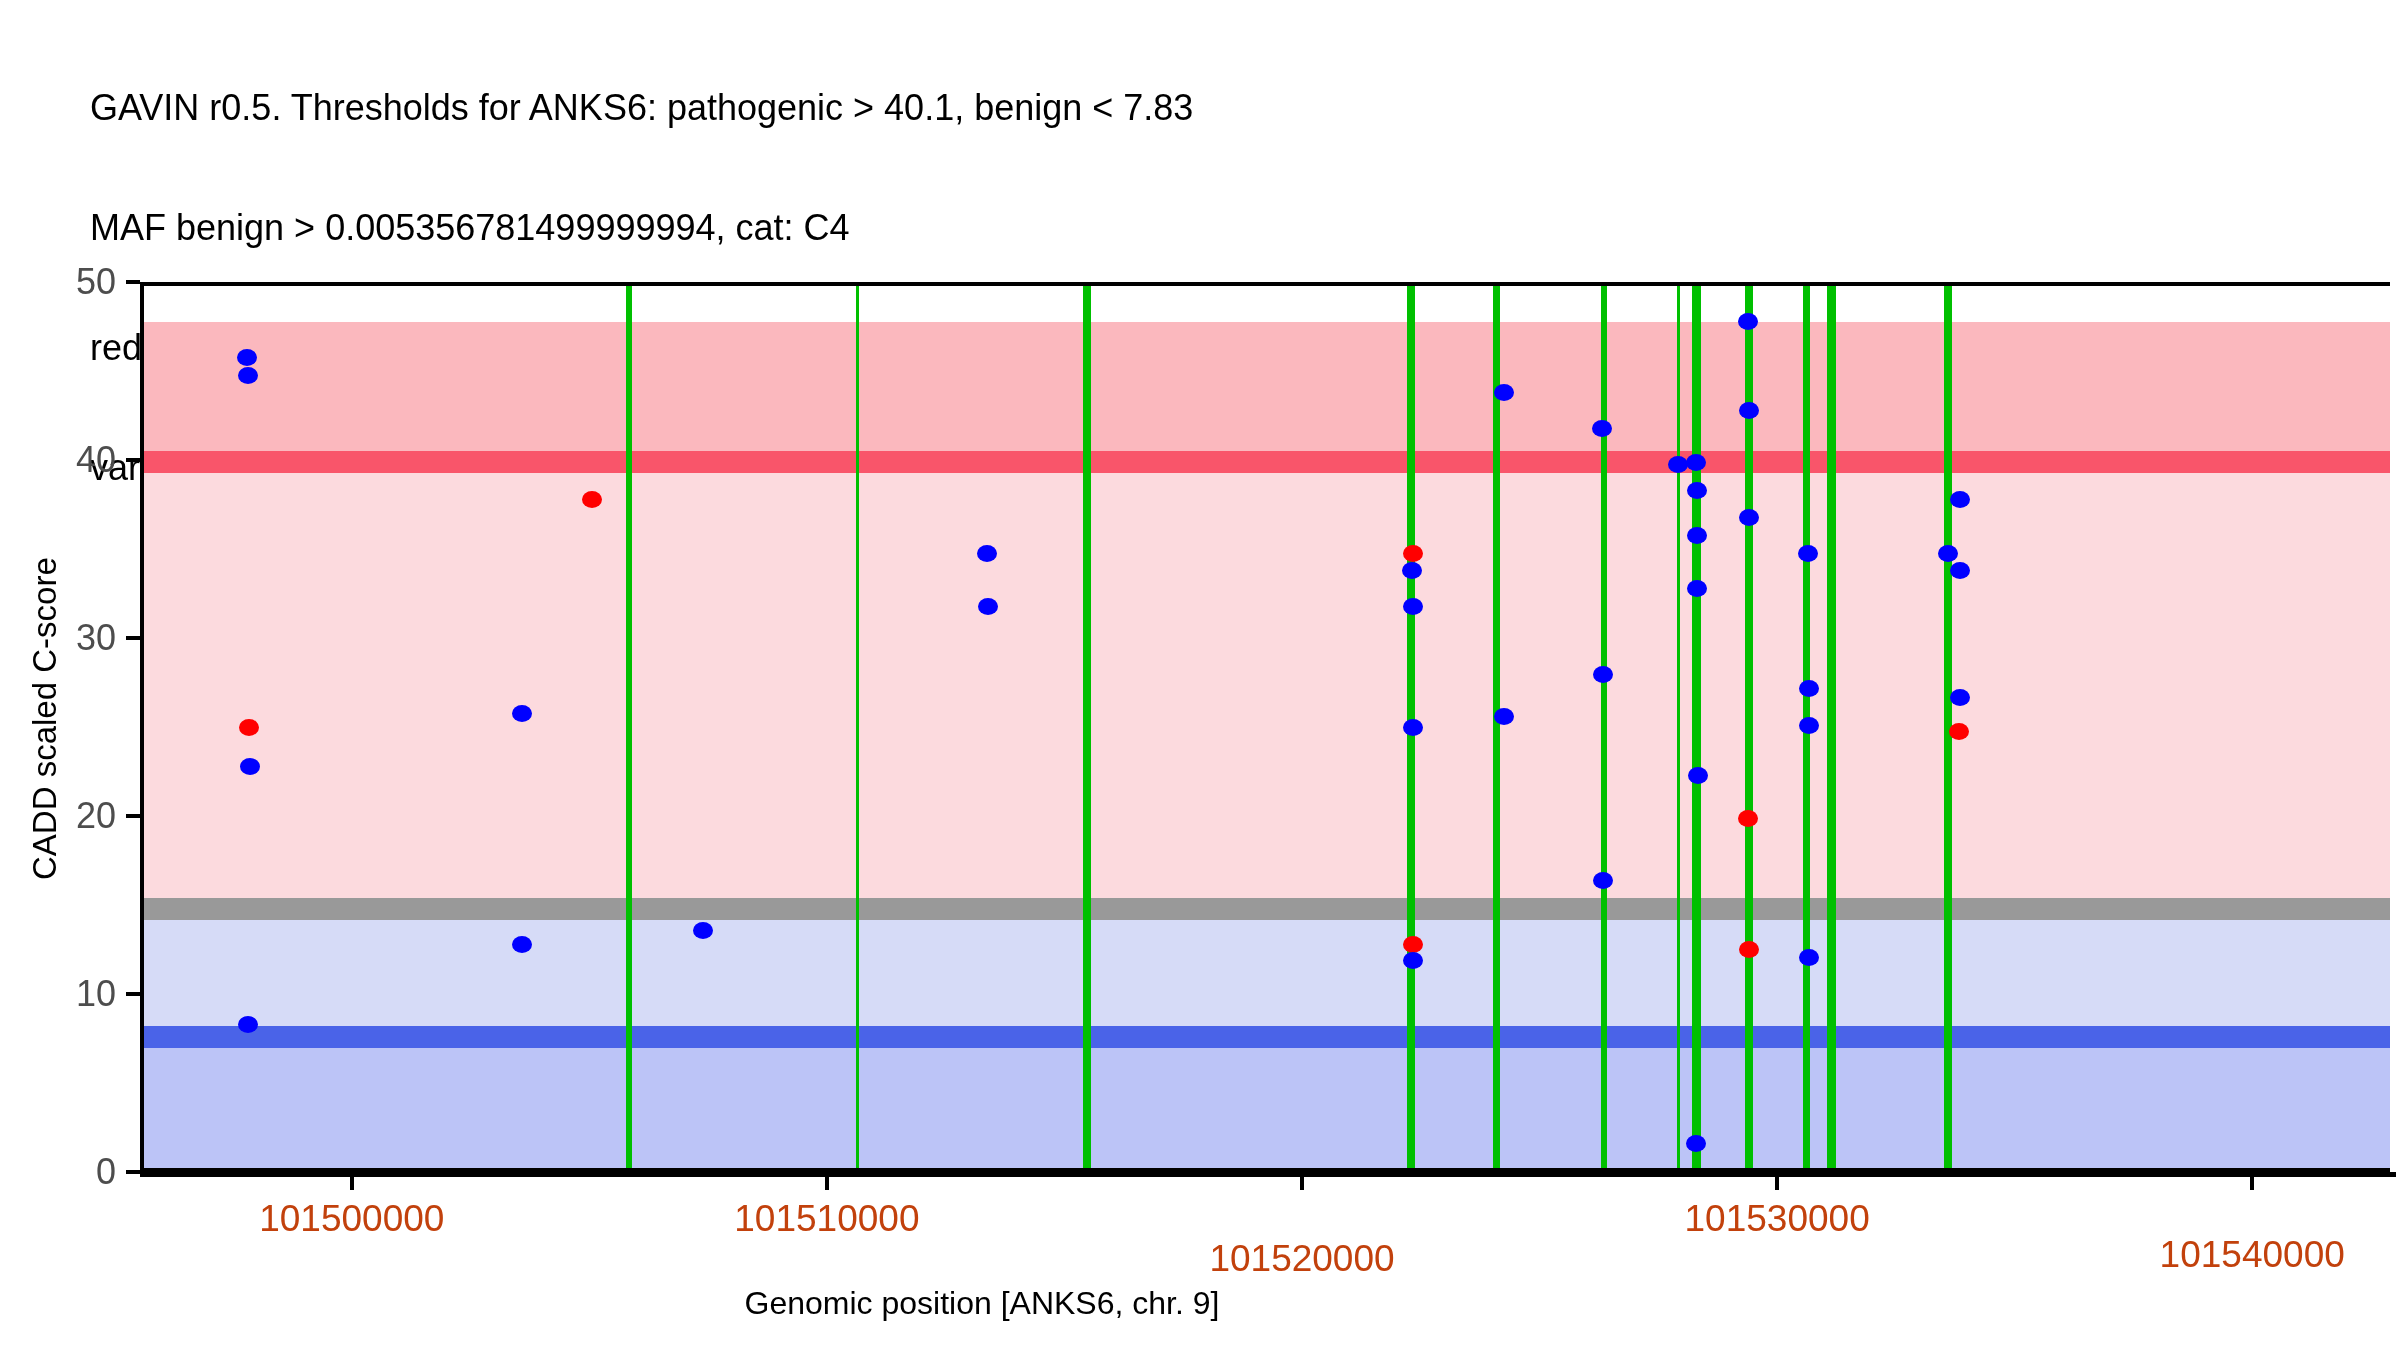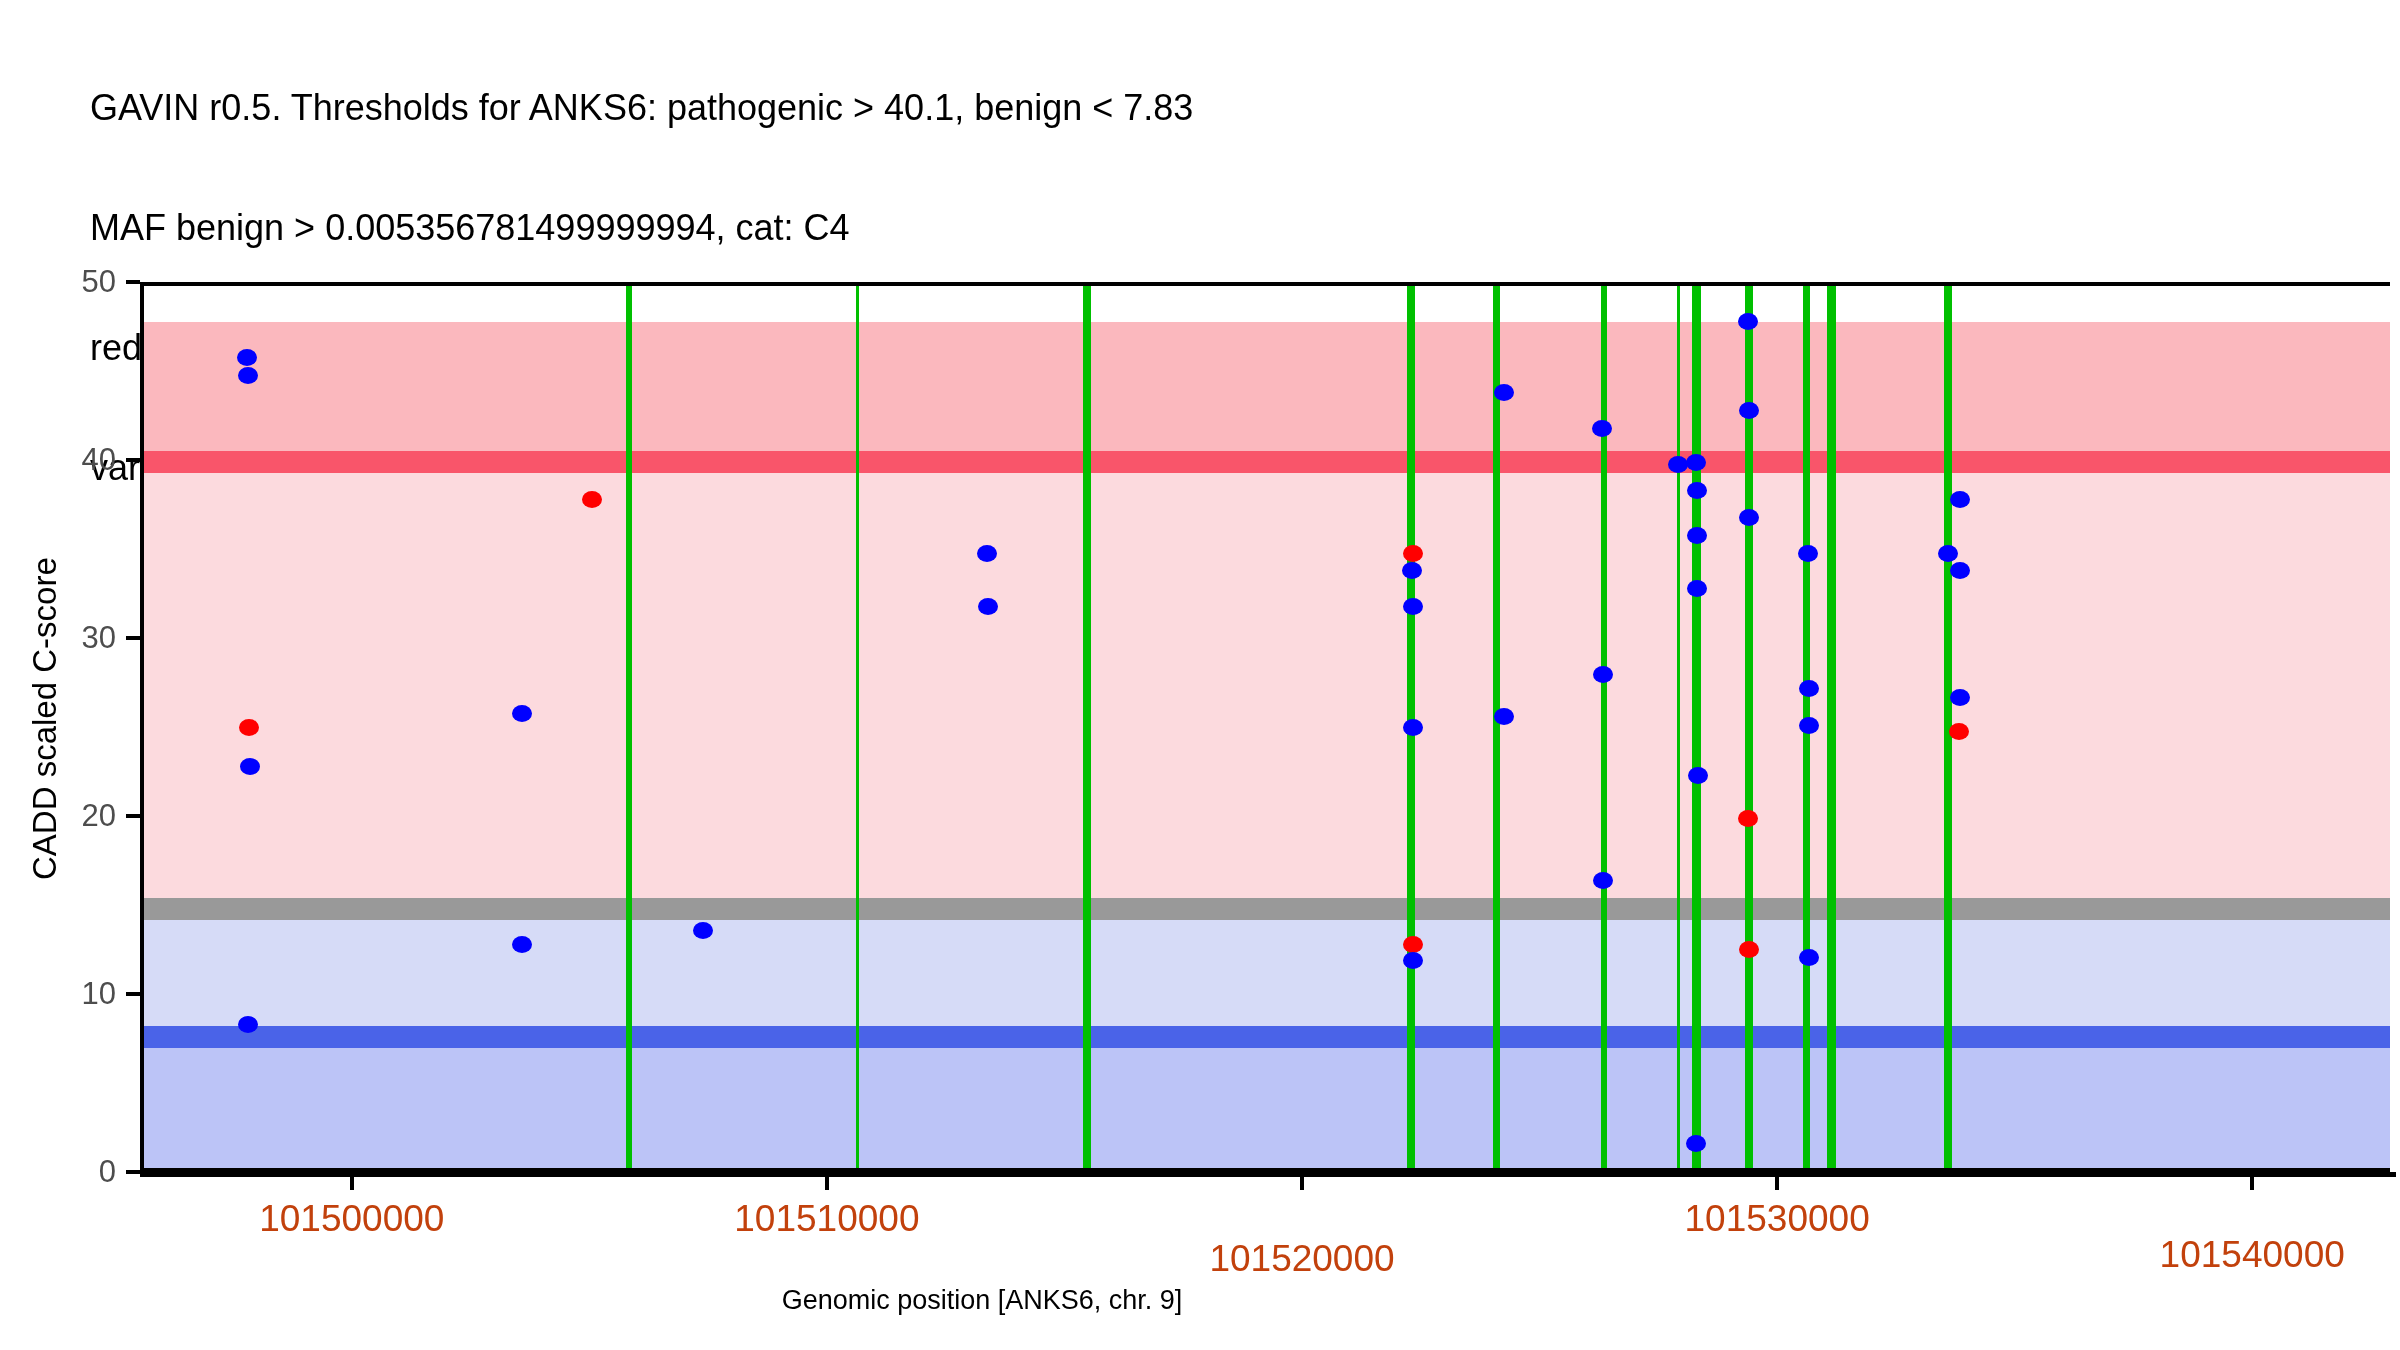--- a/index.html
+++ b/index.html
@@ -102,7 +102,7 @@
   .ytick-label {
     position: absolute;
     right: 24px;
-    font-size: 31px;
+    font-size: 36px;
     color: #4d4d4d;
     text-align: right;
     transform: translateY(-50%);

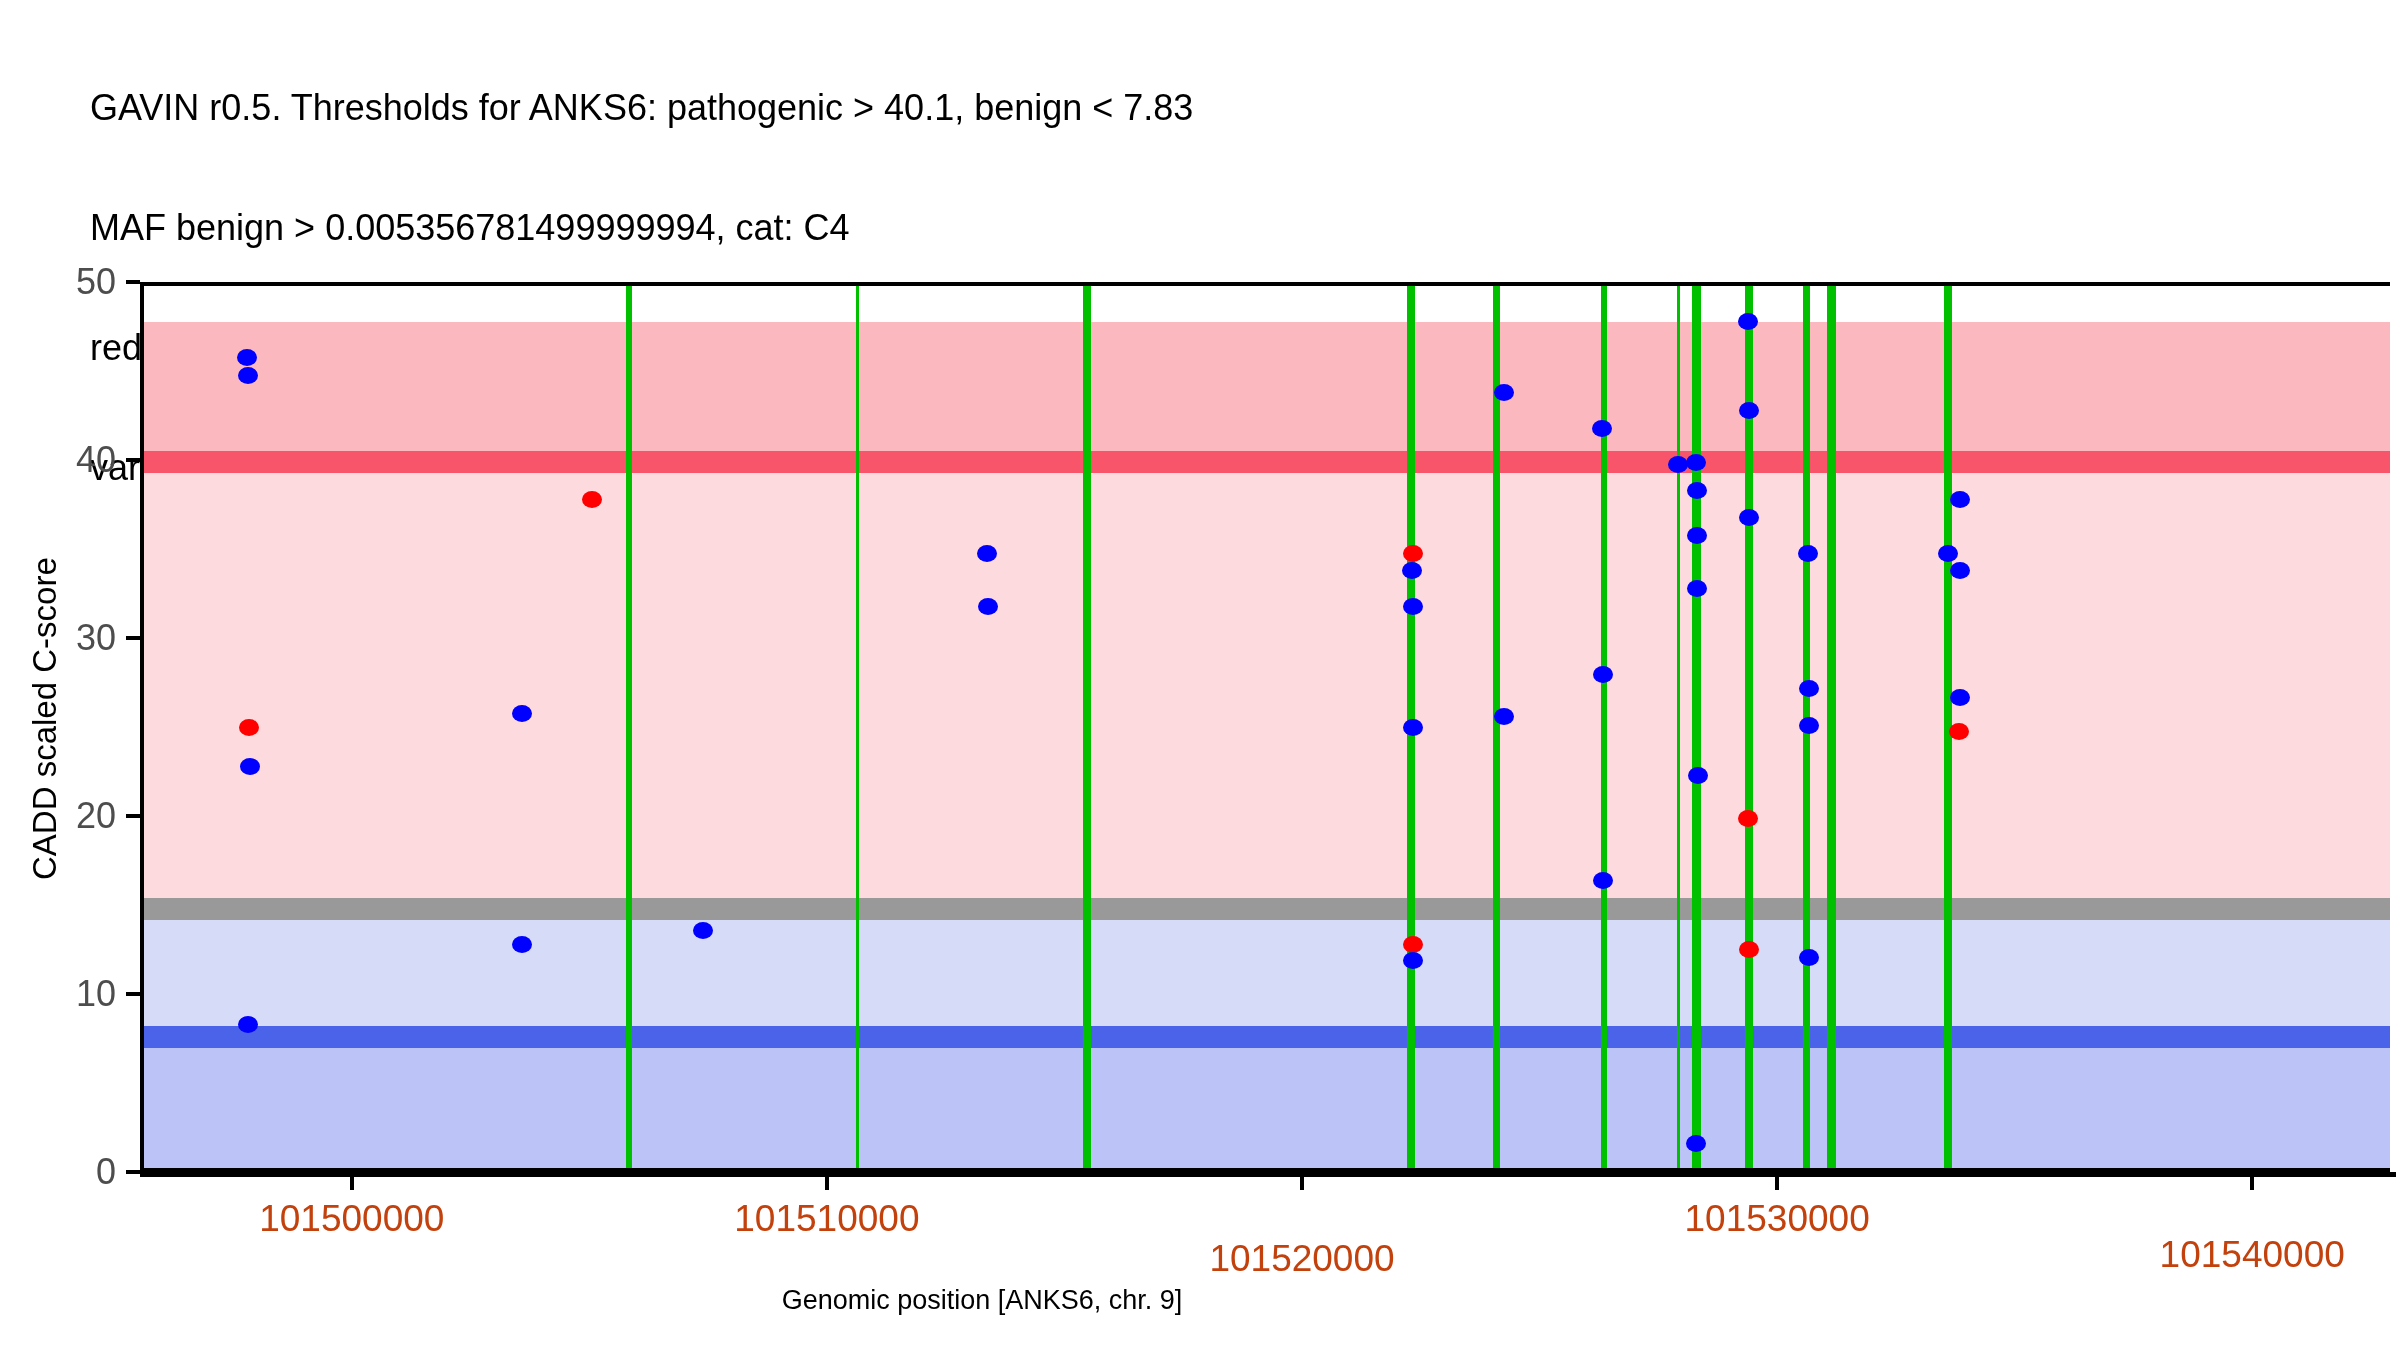--- a/index.html
+++ b/index.html
@@ -49,7 +49,7 @@
     top: 1285px;
     width: 1964px;
     text-align: center;
-    font-size: 27px;
+    font-size: 32px;
     color: #000000;
   }
 

